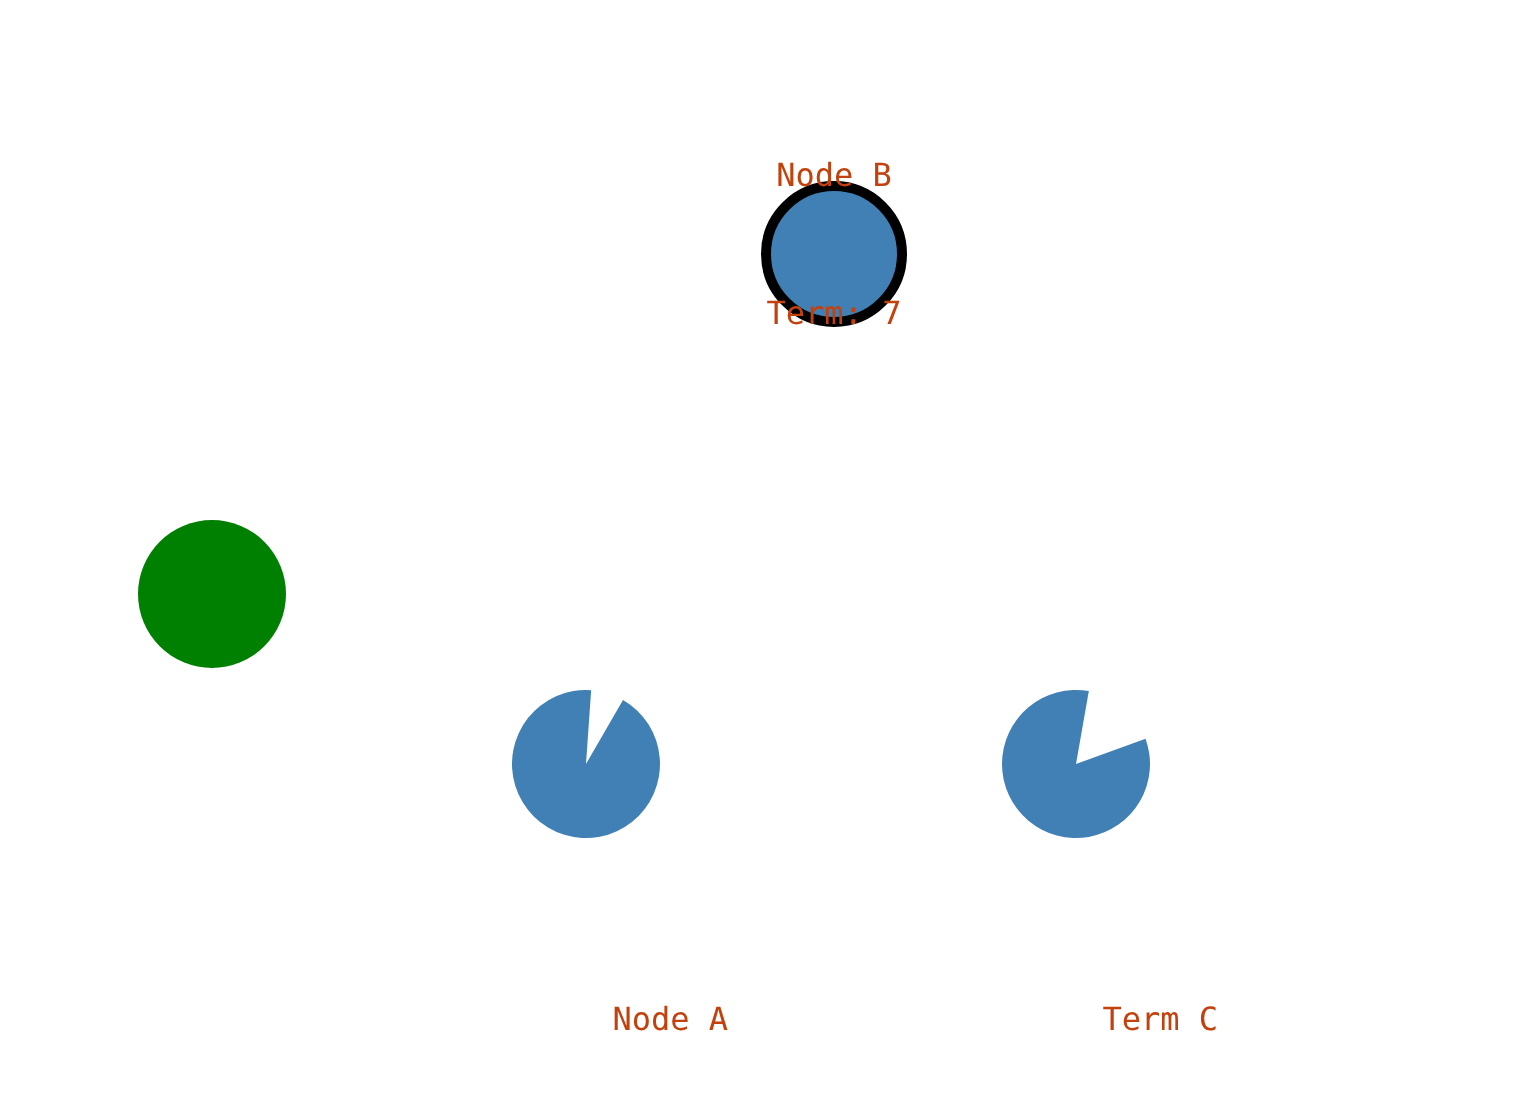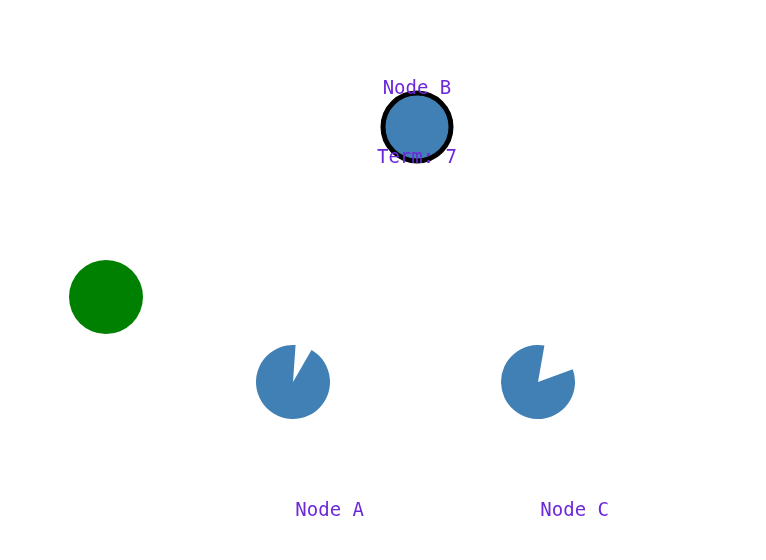--- a/index.html
+++ b/index.html
@@ -26,9 +26,9 @@
   .node-label {
     position: absolute;
     font-family: "DejaVu Sans Mono", "Liberation Mono", monospace;
-    font-size: 19px;
+    font-size: 16px;
     line-height: 23px;
-    color: #6d28d9;
+    color: #c2410c;
     white-space: pre;
     letter-spacing: 0px;
   }

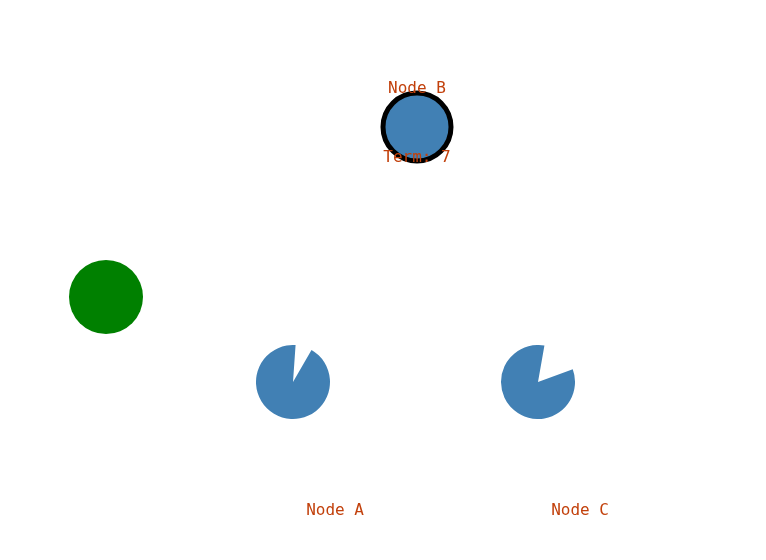--- a/index.html
+++ b/index.html
@@ -85,7 +85,7 @@
                Z" fill="#4180b4"></path>
     </svg>
     <div class="node-label label-below" style="left:409px; top:452px; width:200px;">
-      <span class="label-line">Node C</span>
+      <span class="label-line">Term C</span>
       
       
     </div>

